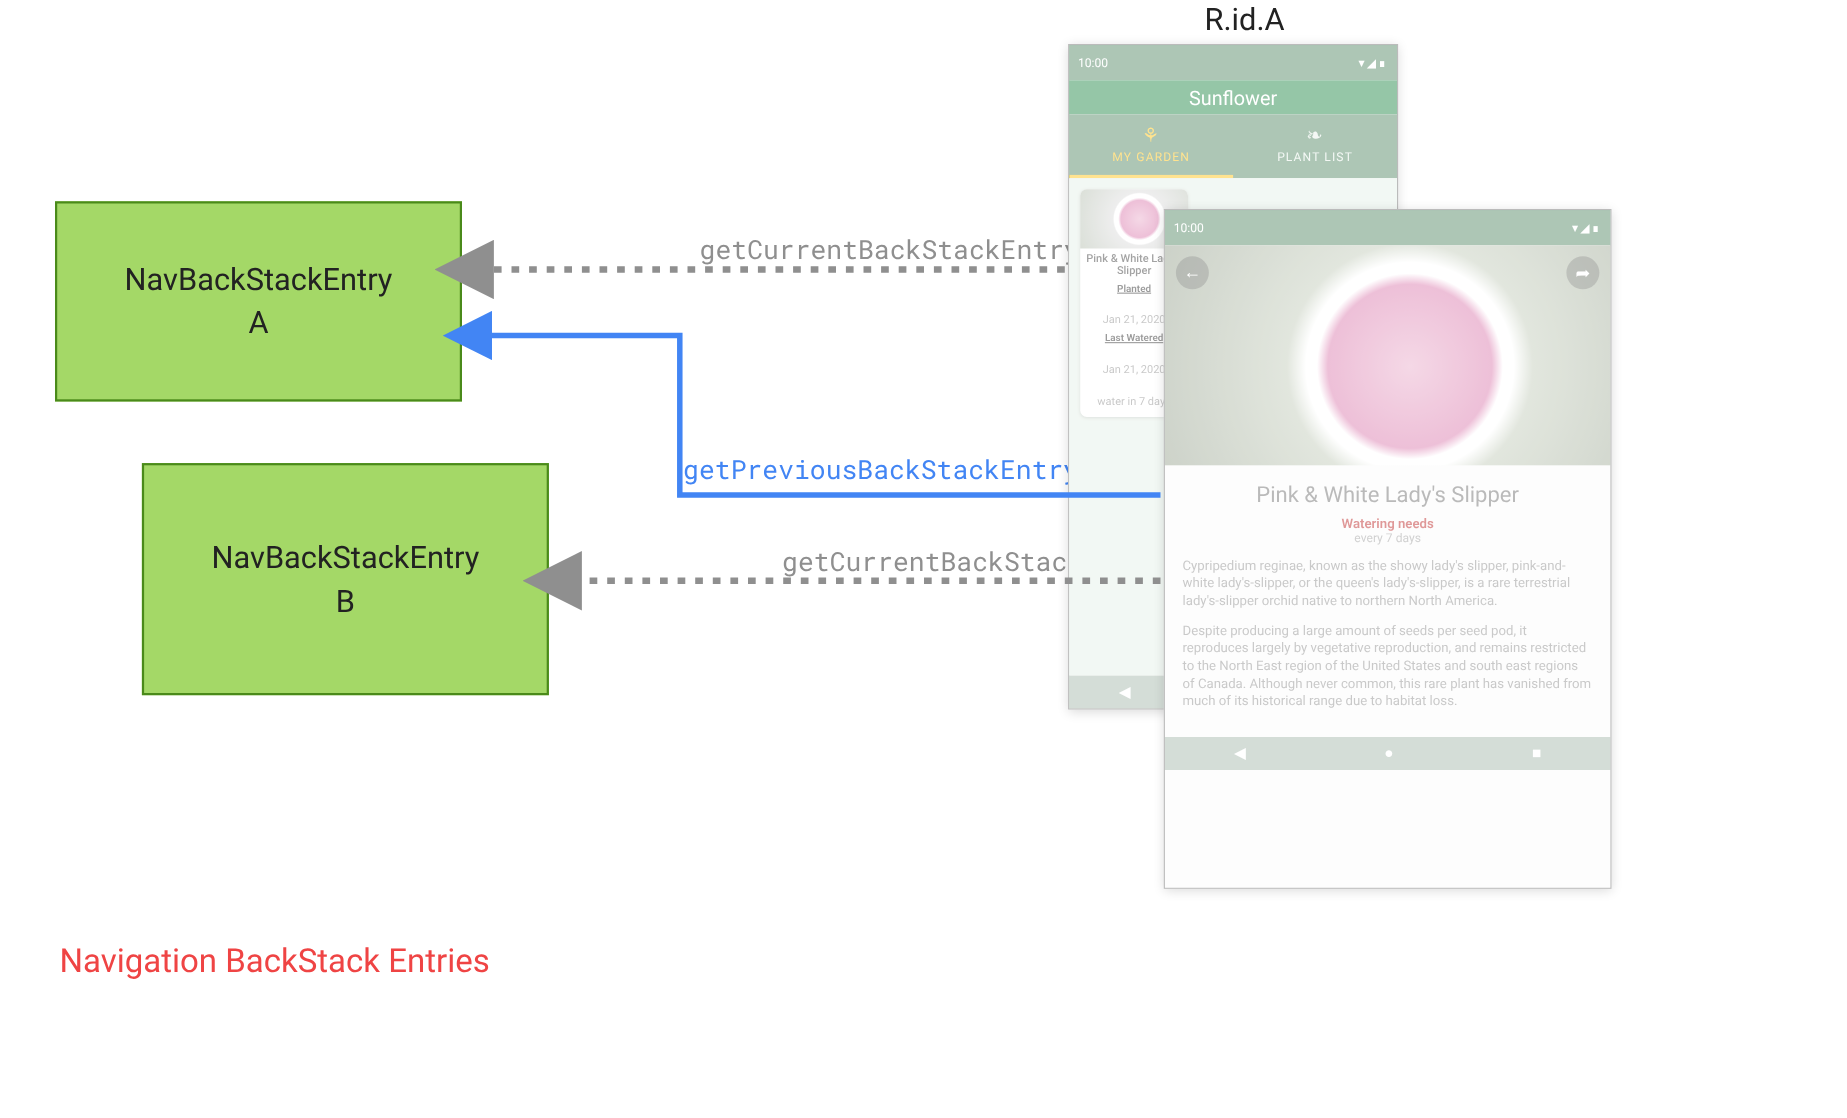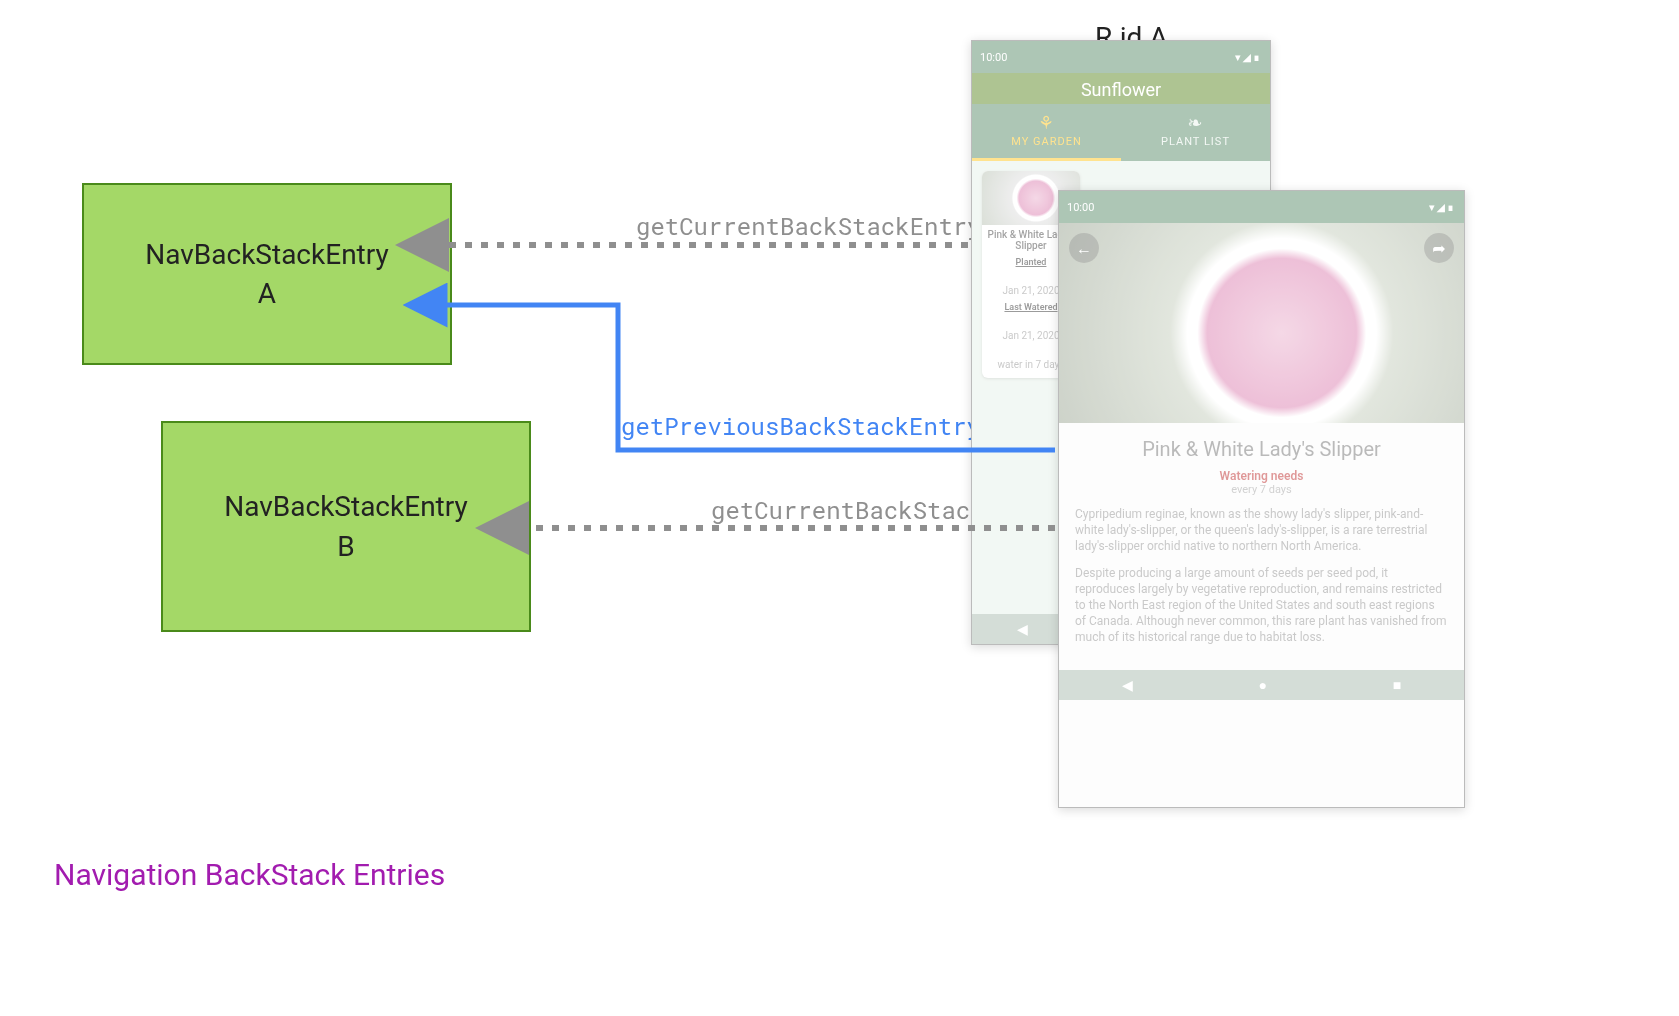--- a/index.html
+++ b/index.html
@@ -45,7 +45,7 @@
     font-size: 28px;
     color: #222;
   }
-  .rid-a { left: 1095px; top: 21px; }
+  .rid-a { left: 1095px; top: 1px; }
   .rid-b { left: 1190px; top: 162px; }
 
   

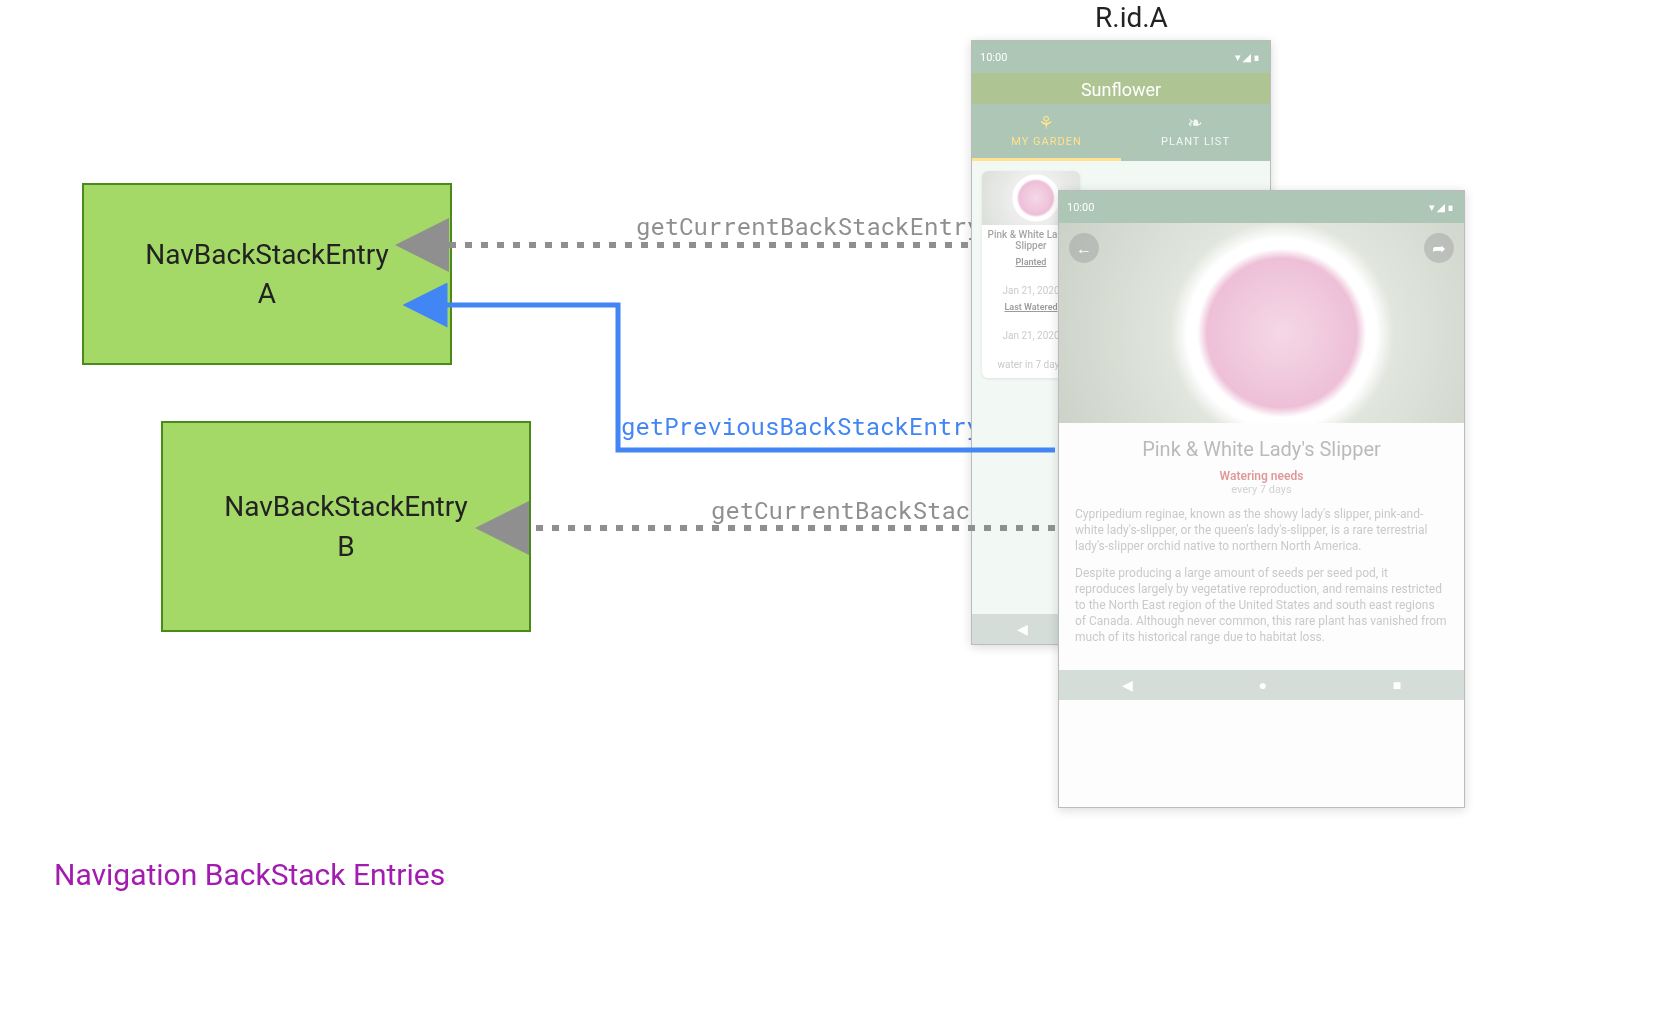--- a/index.html
+++ b/index.html
@@ -90,7 +90,7 @@
   .statusbar .icons { letter-spacing: 2px; }
 
   .app-header {
-    background: #4d7c0f;
+    background: #15803d;
     color: #fff;
     text-align: center;
     padding: 6px 0 4px;

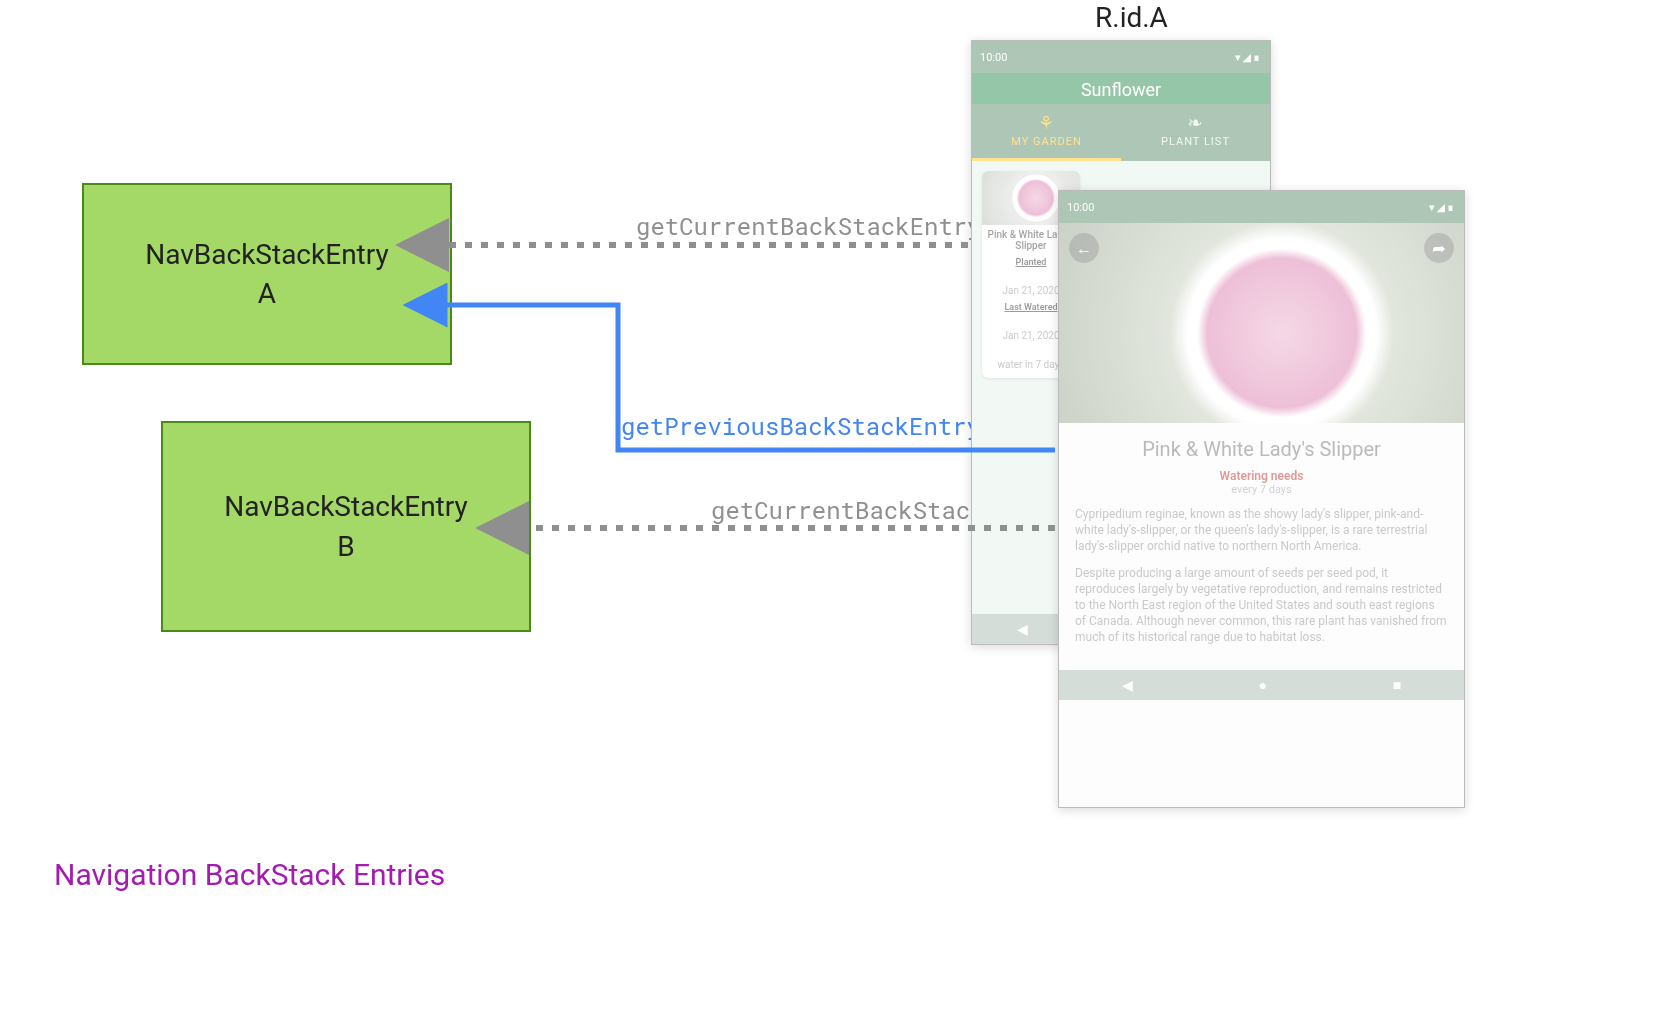--- a/index.html
+++ b/index.html
@@ -25,7 +25,6 @@
     color: #222;
     line-height: 1.4;
     padding: 20px;
-    margin-left: 32px;
   }
   .entry-a { left: 50px;  top: 183px; width: 370px; height: 182px; }
   .entry-b { left: 129px; top: 421px; width: 370px; height: 211px; }

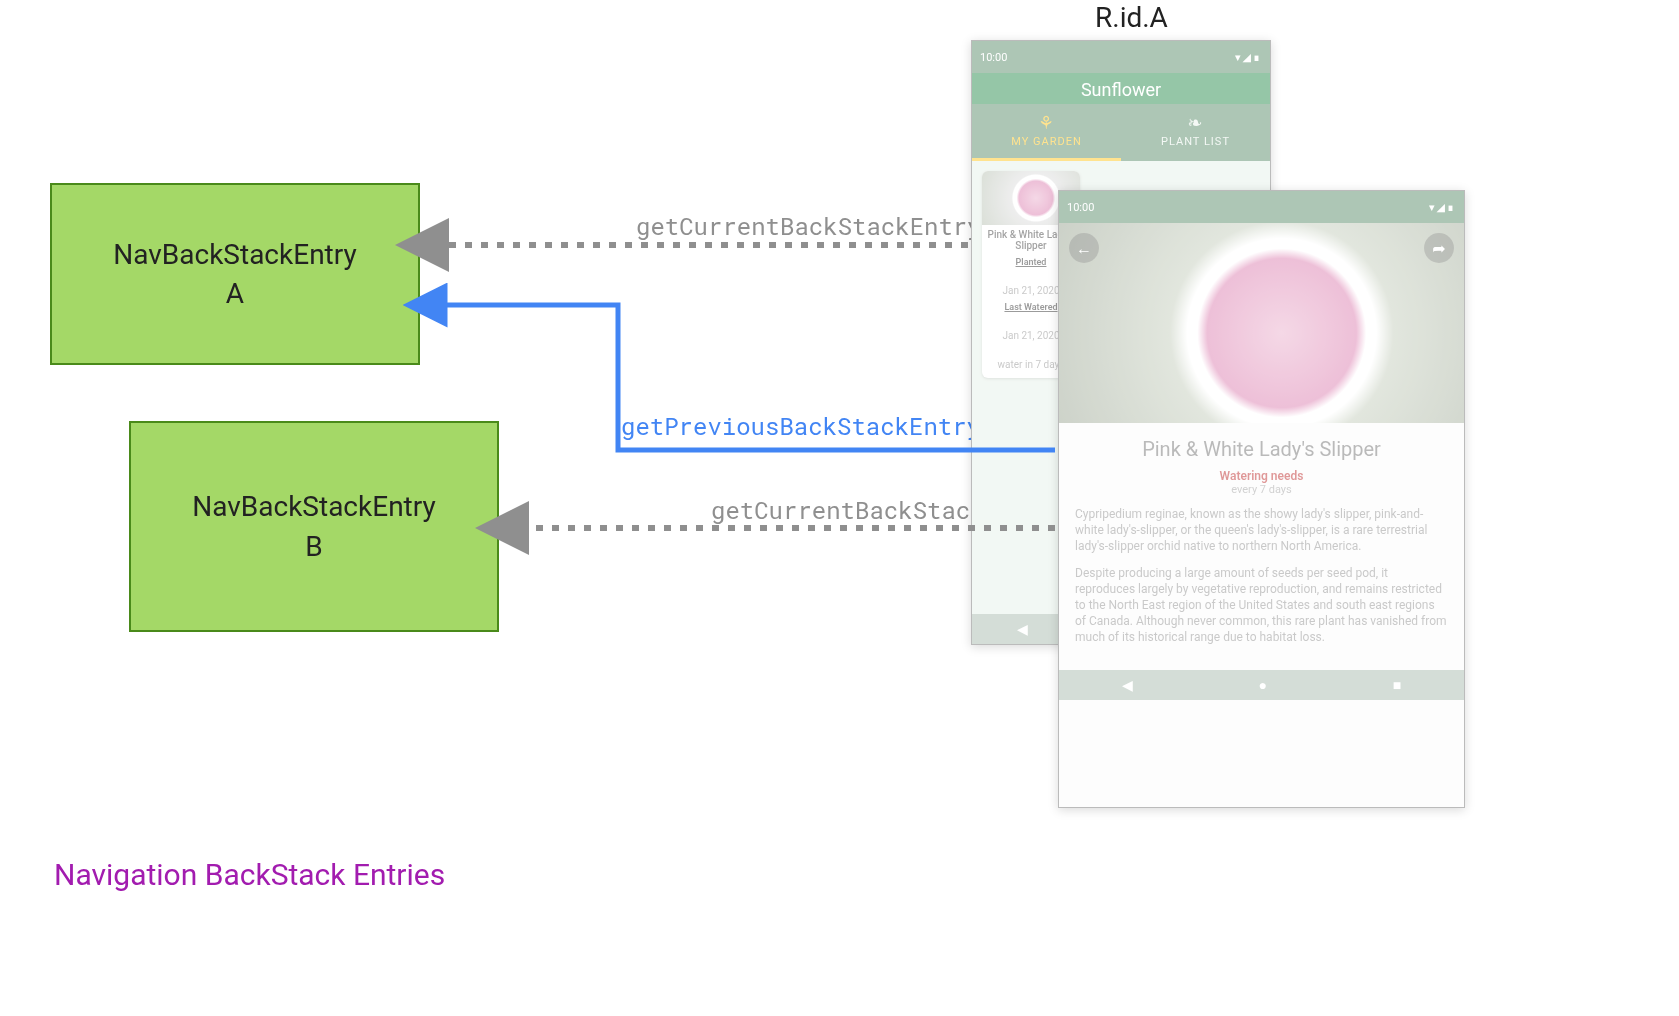--- a/index.html
+++ b/index.html
@@ -33,7 +33,7 @@
   .caption {
     position: absolute;
     font-size: 30px;
-    color: #a21caf;
+    color: #ef4444;
   }
   .caption-left  { left: 54px;  top: 857px; }
   .caption-right { left: 1011px; top: 857px; }

